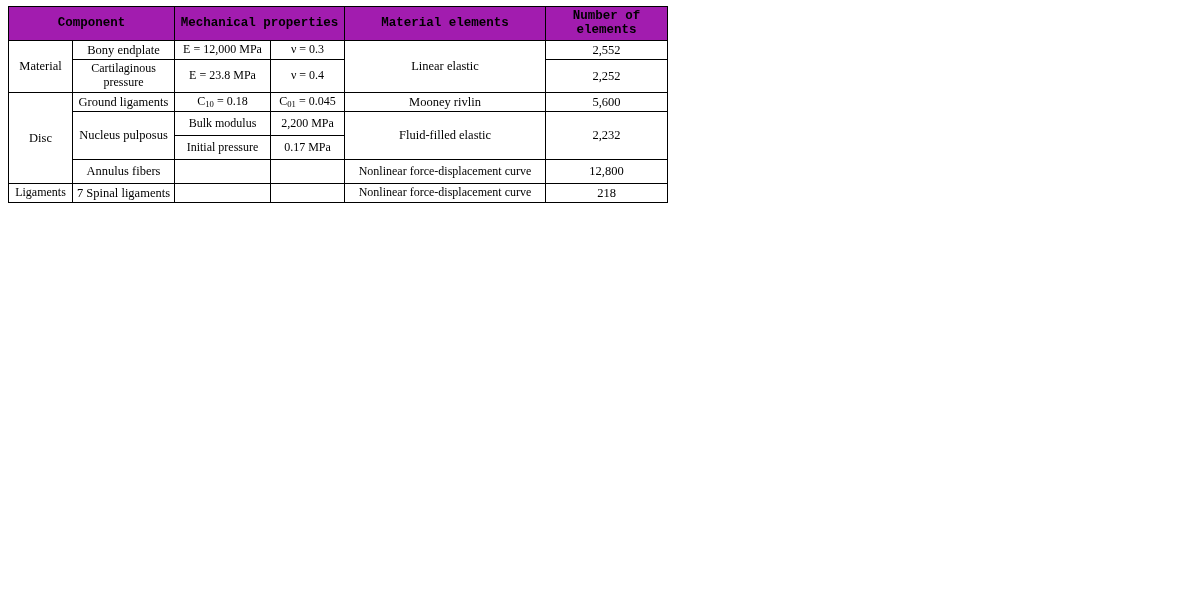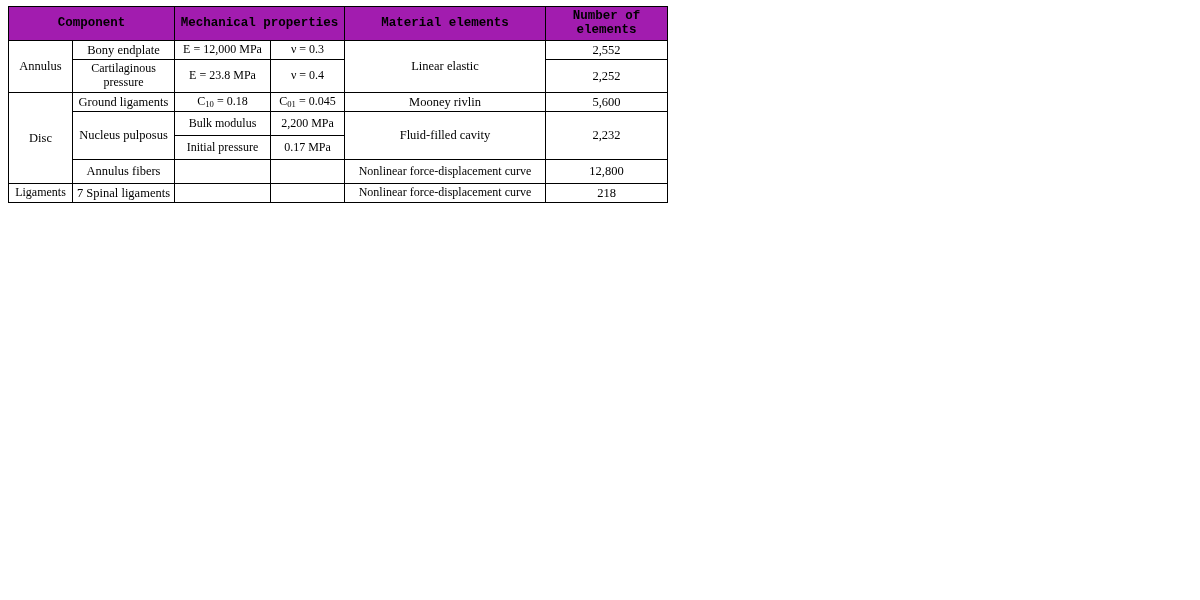--- a/index.html
+++ b/index.html
@@ -78,7 +78,7 @@
     </thead>
     <tbody>
       <tr>
-        <td rowspan="2">Annulus</td>
+        <td rowspan="2">Material</td>
         <td>Bony endplate</td>
         <td class="cell-small nowrap">E = 12,000 MPa</td>
         <td class="cell-small nowrap">ν = 0.3</td>

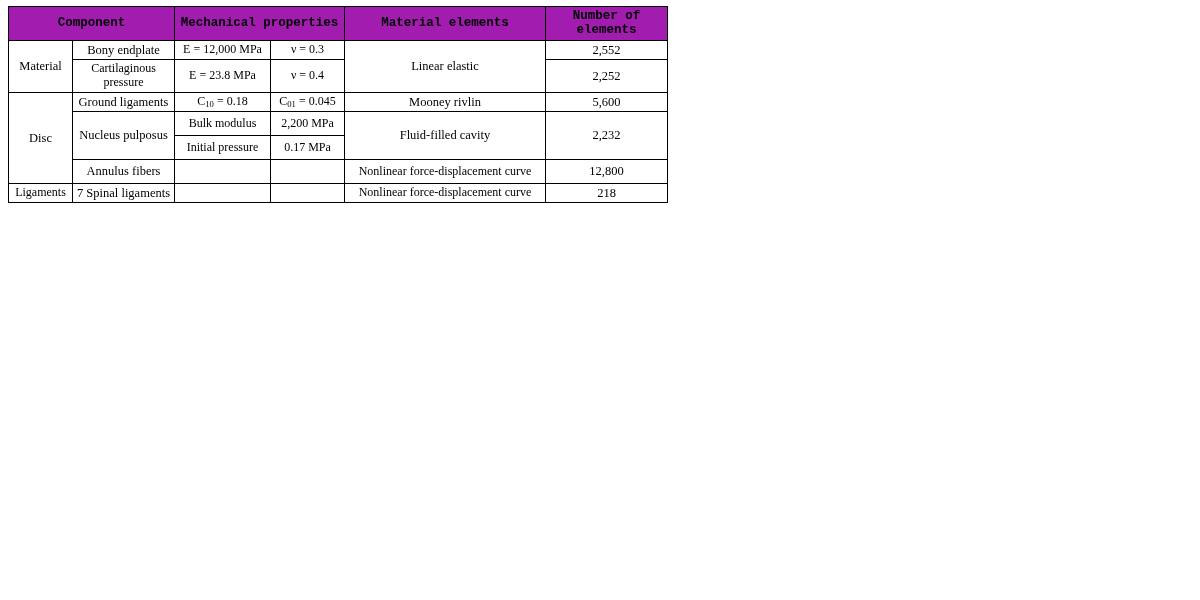--- a/index.html
+++ b/index.html
@@ -103,7 +103,7 @@
         <td rowspan="2">Nucleus pulposus</td>
         <td class="cell-small">Bulk modulus</td>
         <td class="cell-small">2,200 MPa</td>
-        <td rowspan="2">Fluid-filled cavity</td>
+        <td rowspan="2">Fluid-filled elastic</td>
         <td rowspan="2">2,232</td>
       </tr>
       <tr class="rowh-tall">

